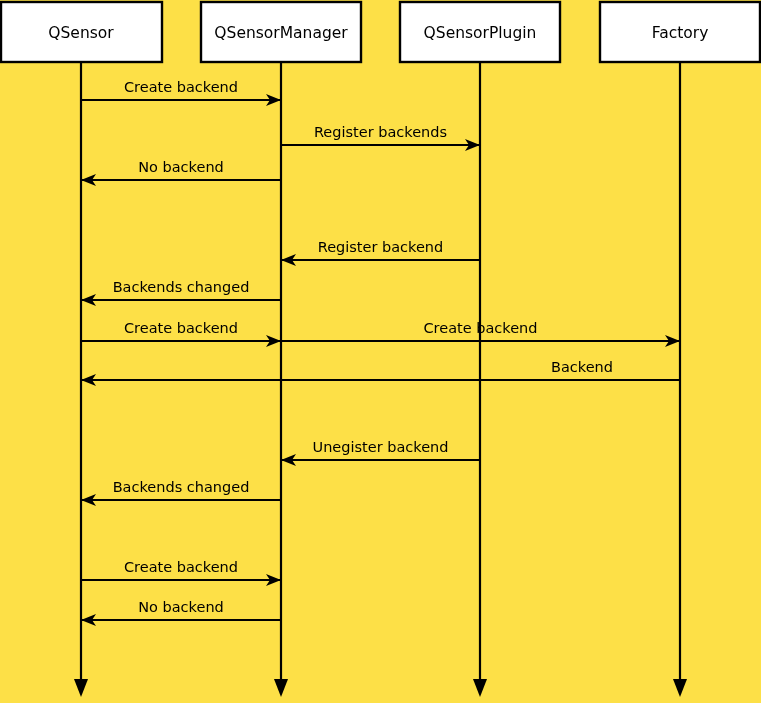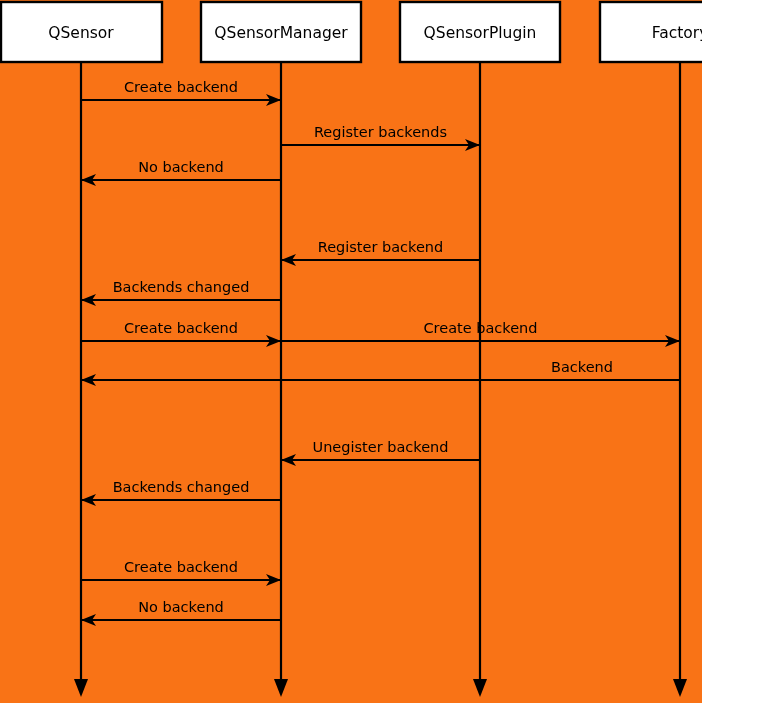--- a/index.html
+++ b/index.html
@@ -12,9 +12,9 @@
   }
   #diagram-root {
     position: relative;
-    width: 702px;
+    width: 761px;
     height: 703px;
-    background: #f97316;
+    background: #fde047;
     overflow: hidden;
   }
   svg#seq-svg {

